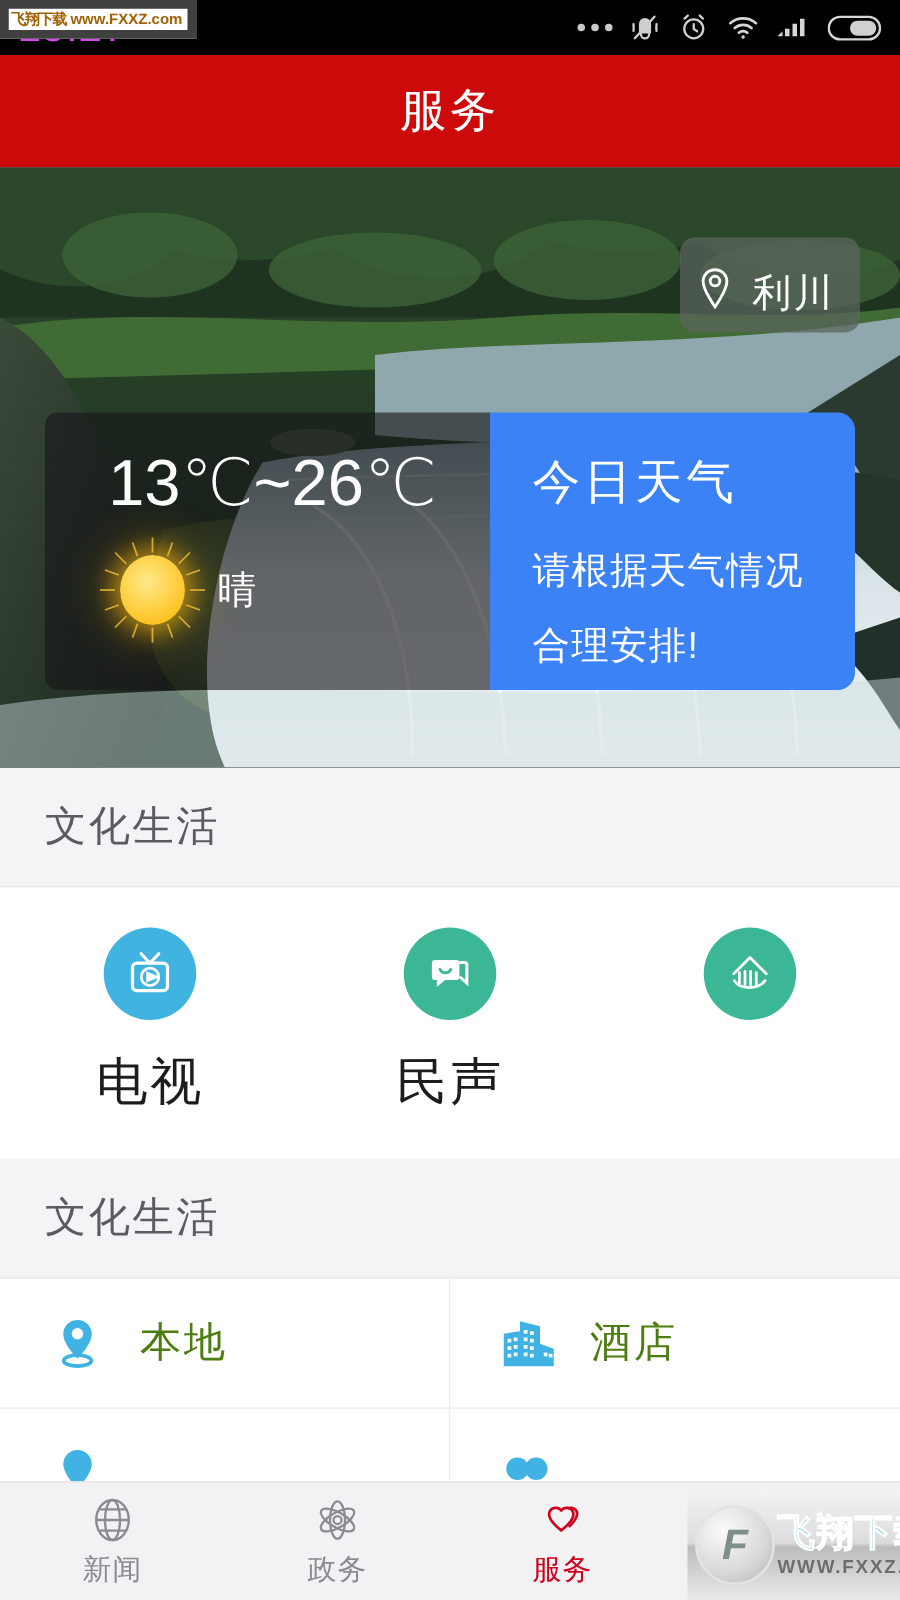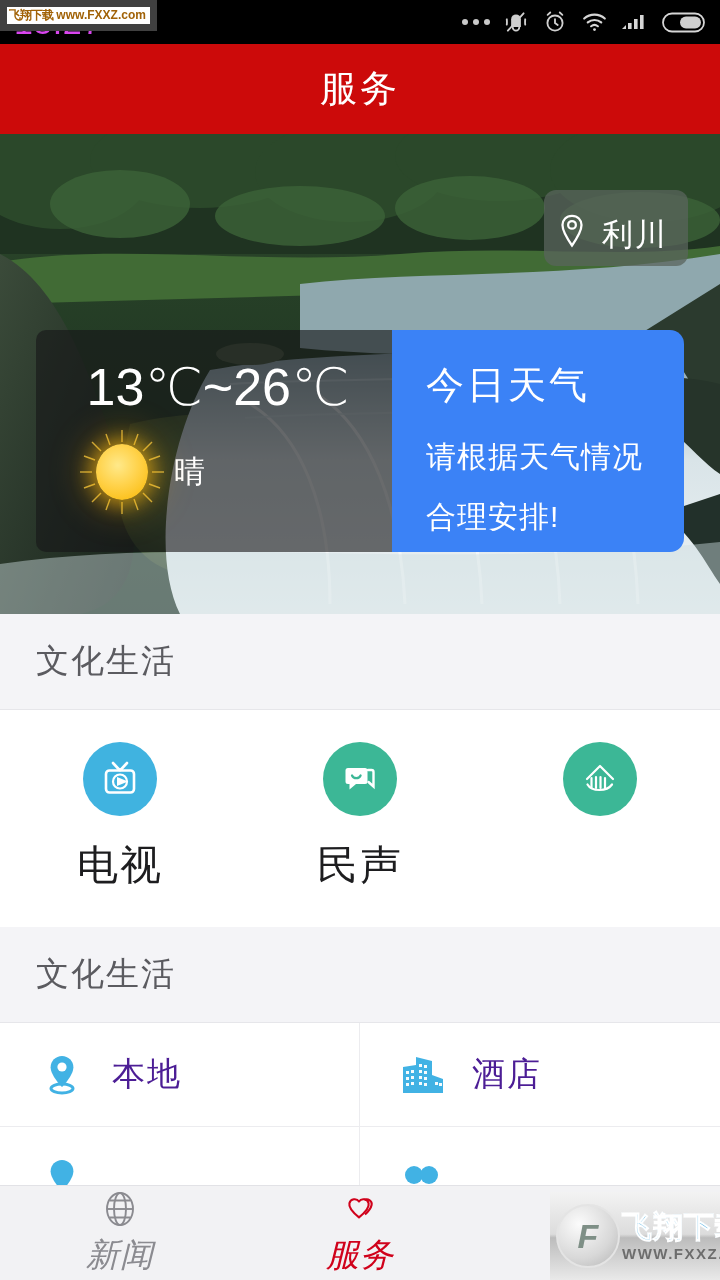--- a/index.html
+++ b/index.html
@@ -116,7 +116,7 @@
   }
   .grid-cell:first-child { border-right: 1px solid #ececef; }
   .cell-icon { width: 56px; display: flex; justify-content: center; flex: none; }
-  .cell-label { margin-left: 22px; font-size: 33px; color: #4c1d95; letter-spacing: 2px; }
+  .cell-label { margin-left: 22px; font-size: 33px; color: #4d7c0f; letter-spacing: 2px; }
 
   
   .tabbar {

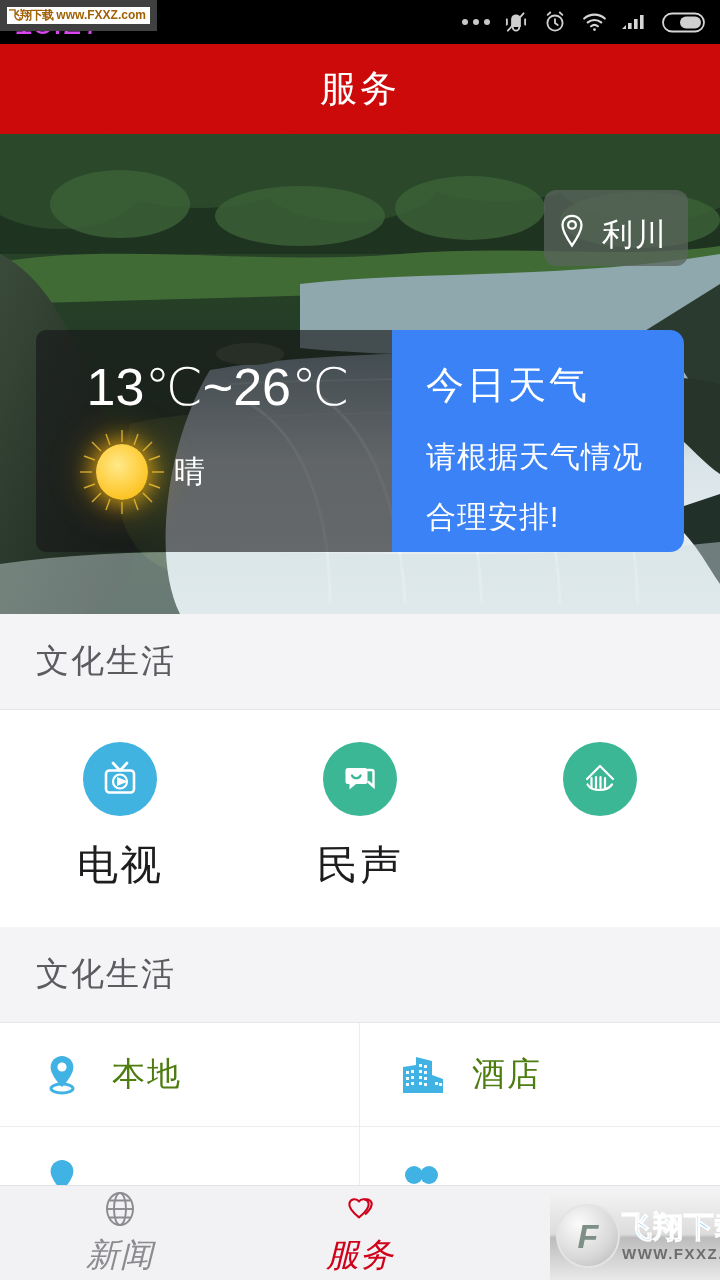--- a/index.html
+++ b/index.html
@@ -125,7 +125,7 @@
     display: flex; align-items: center;
   }
   .tab { flex: 1; display: flex; flex-direction: column; align-items: center; gap: 4px; }
-  .tab .lbl { font-size: 33px; color: #8b8b90; letter-spacing: 1px; font-style: italic; }
+  .tab .lbl { font-size: 23px; color: #8b8b90; letter-spacing: 1px; }
   .tab.active .lbl { color: #d0021b; }
   .tab-ico { height: 40px; display: flex; align-items: flex-end; }
 

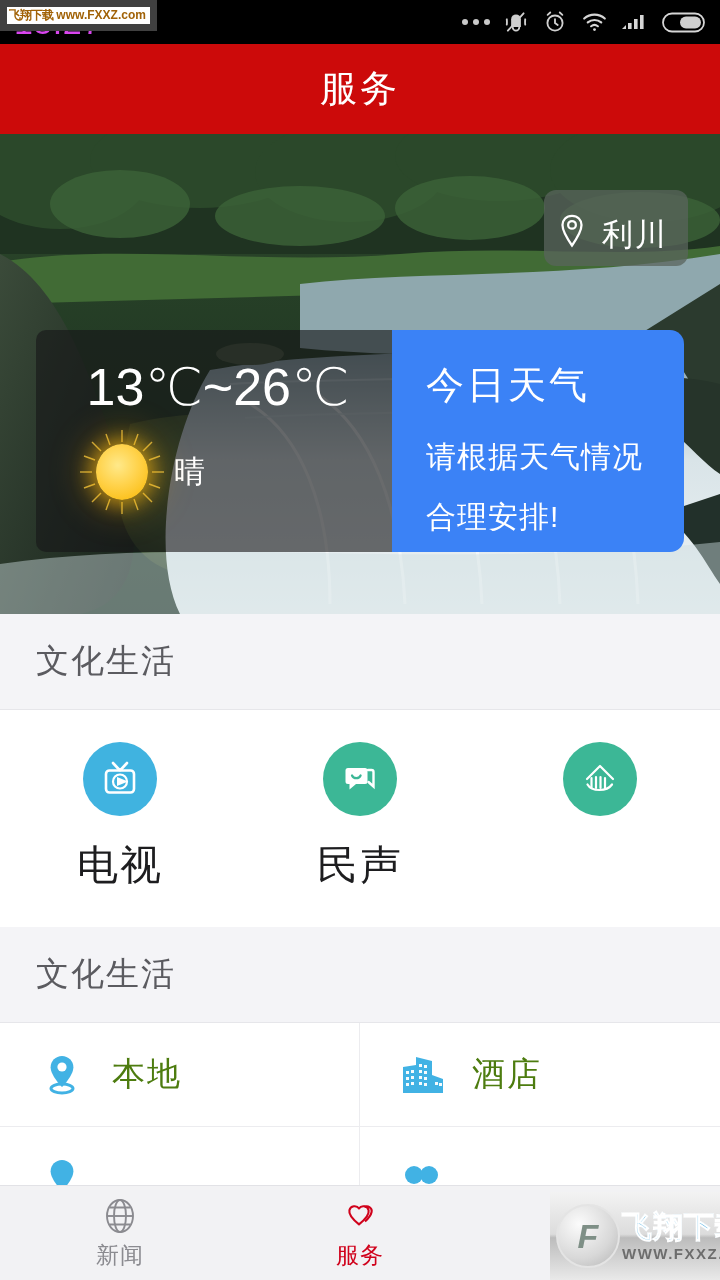--- a/index.html
+++ b/index.html
@@ -443,6 +443,17 @@
       <span class="lbl">新闻</span>
     </div>
 
+    <div class="tab">
+      <span class="tab-ico">
+        <svg width="40" height="40" viewBox="0 0 40 40" fill="none" stroke="#8b8b90" stroke-width="1.8">
+          <circle cx="20" cy="20" r="3.2"></circle>
+          <ellipse cx="20" cy="20" rx="6" ry="15"></ellipse>
+          <ellipse cx="20" cy="20" rx="6" ry="15" transform="rotate(60 20 20)"></ellipse>
+          <ellipse cx="20" cy="20" rx="6" ry="15" transform="rotate(120 20 20)"></ellipse>
+        </svg>
+      </span>
+      <span class="lbl">政务</span>
+    </div>
 
     <div class="tab active">
       <span class="tab-ico">

